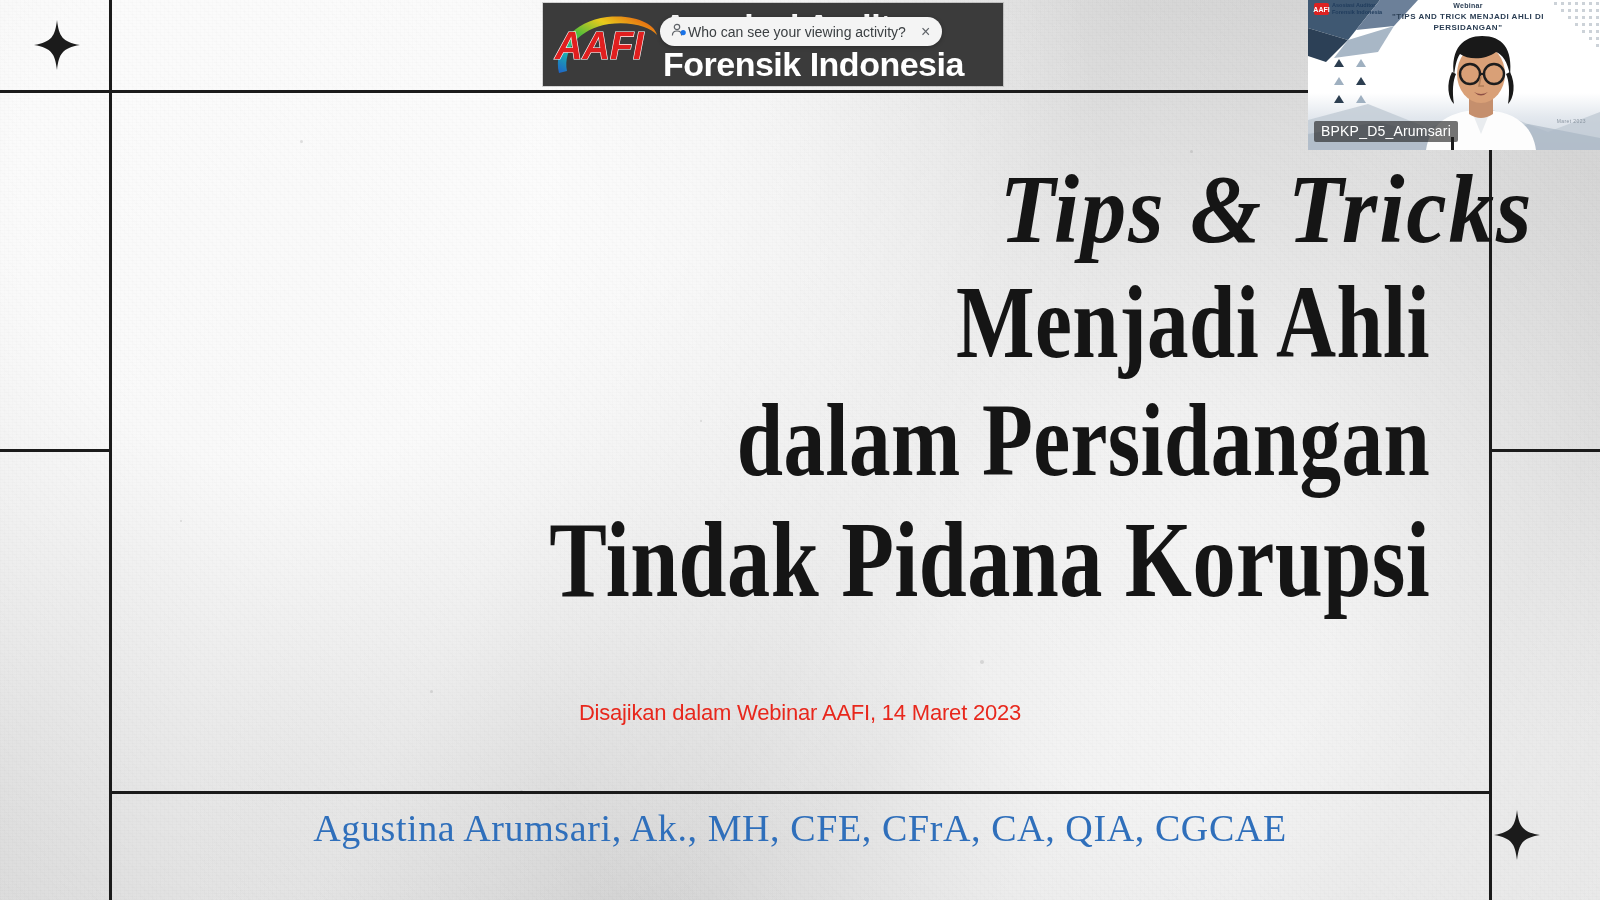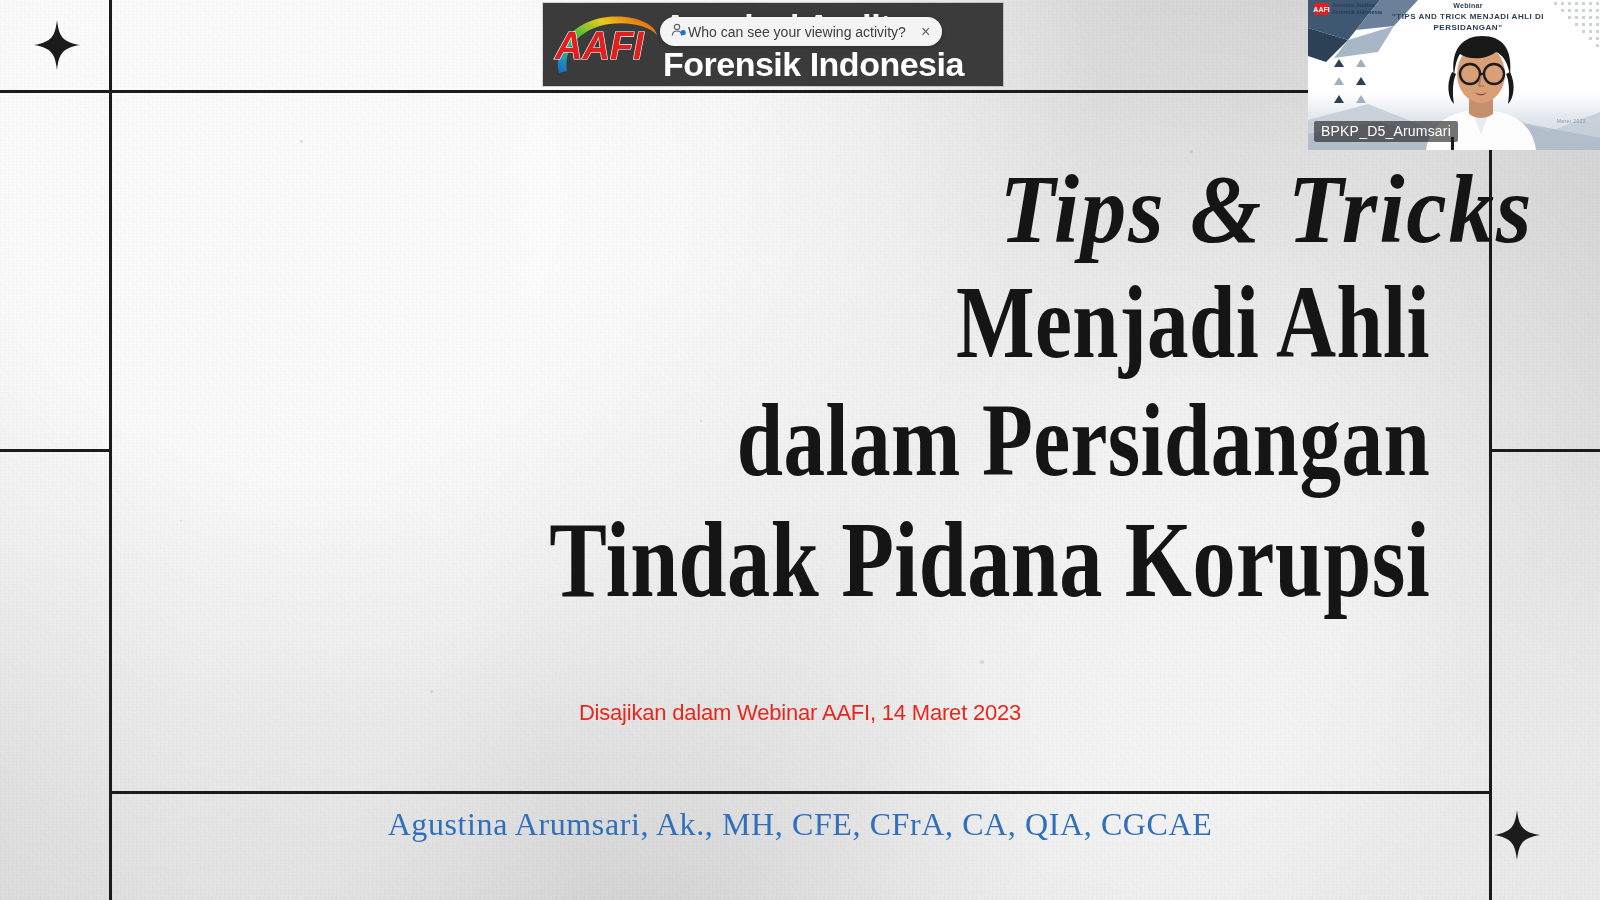--- a/index.html
+++ b/index.html
@@ -70,7 +70,7 @@
   }
   .author{
     position:absolute; left:0; right:0; top:806px; text-align:center;
-    color:#2f6fbb; font-size:32px; letter-spacing:.6px;
+    color:#2f6fbb; font-size:38px; letter-spacing:.6px;
     font-family:"Liberation Serif", serif;
   }
 

